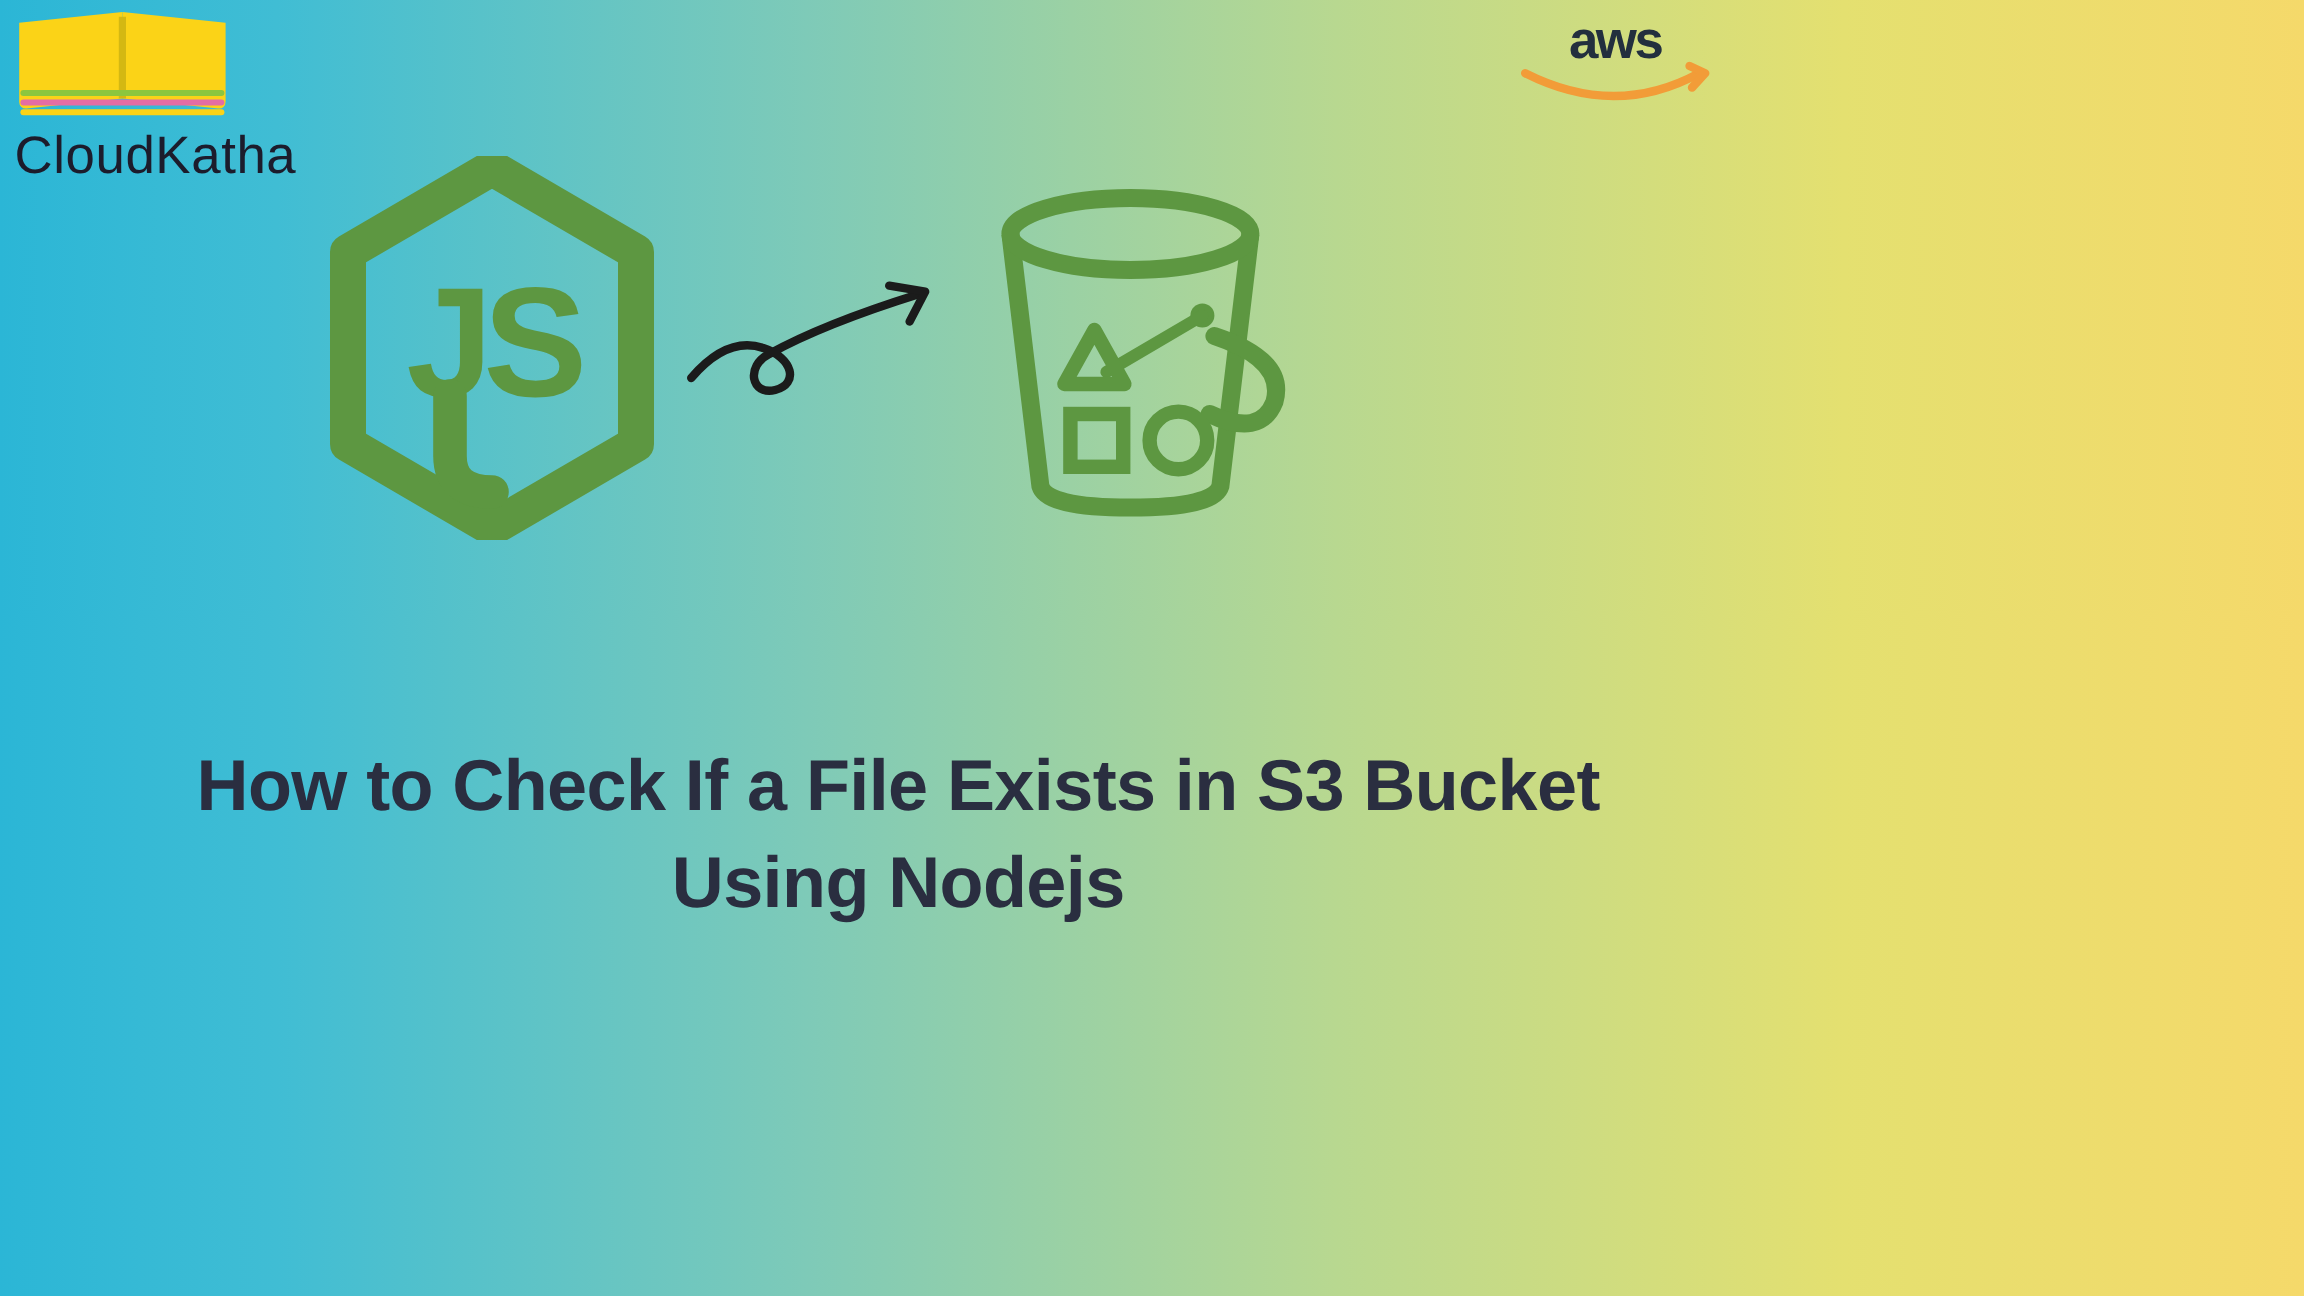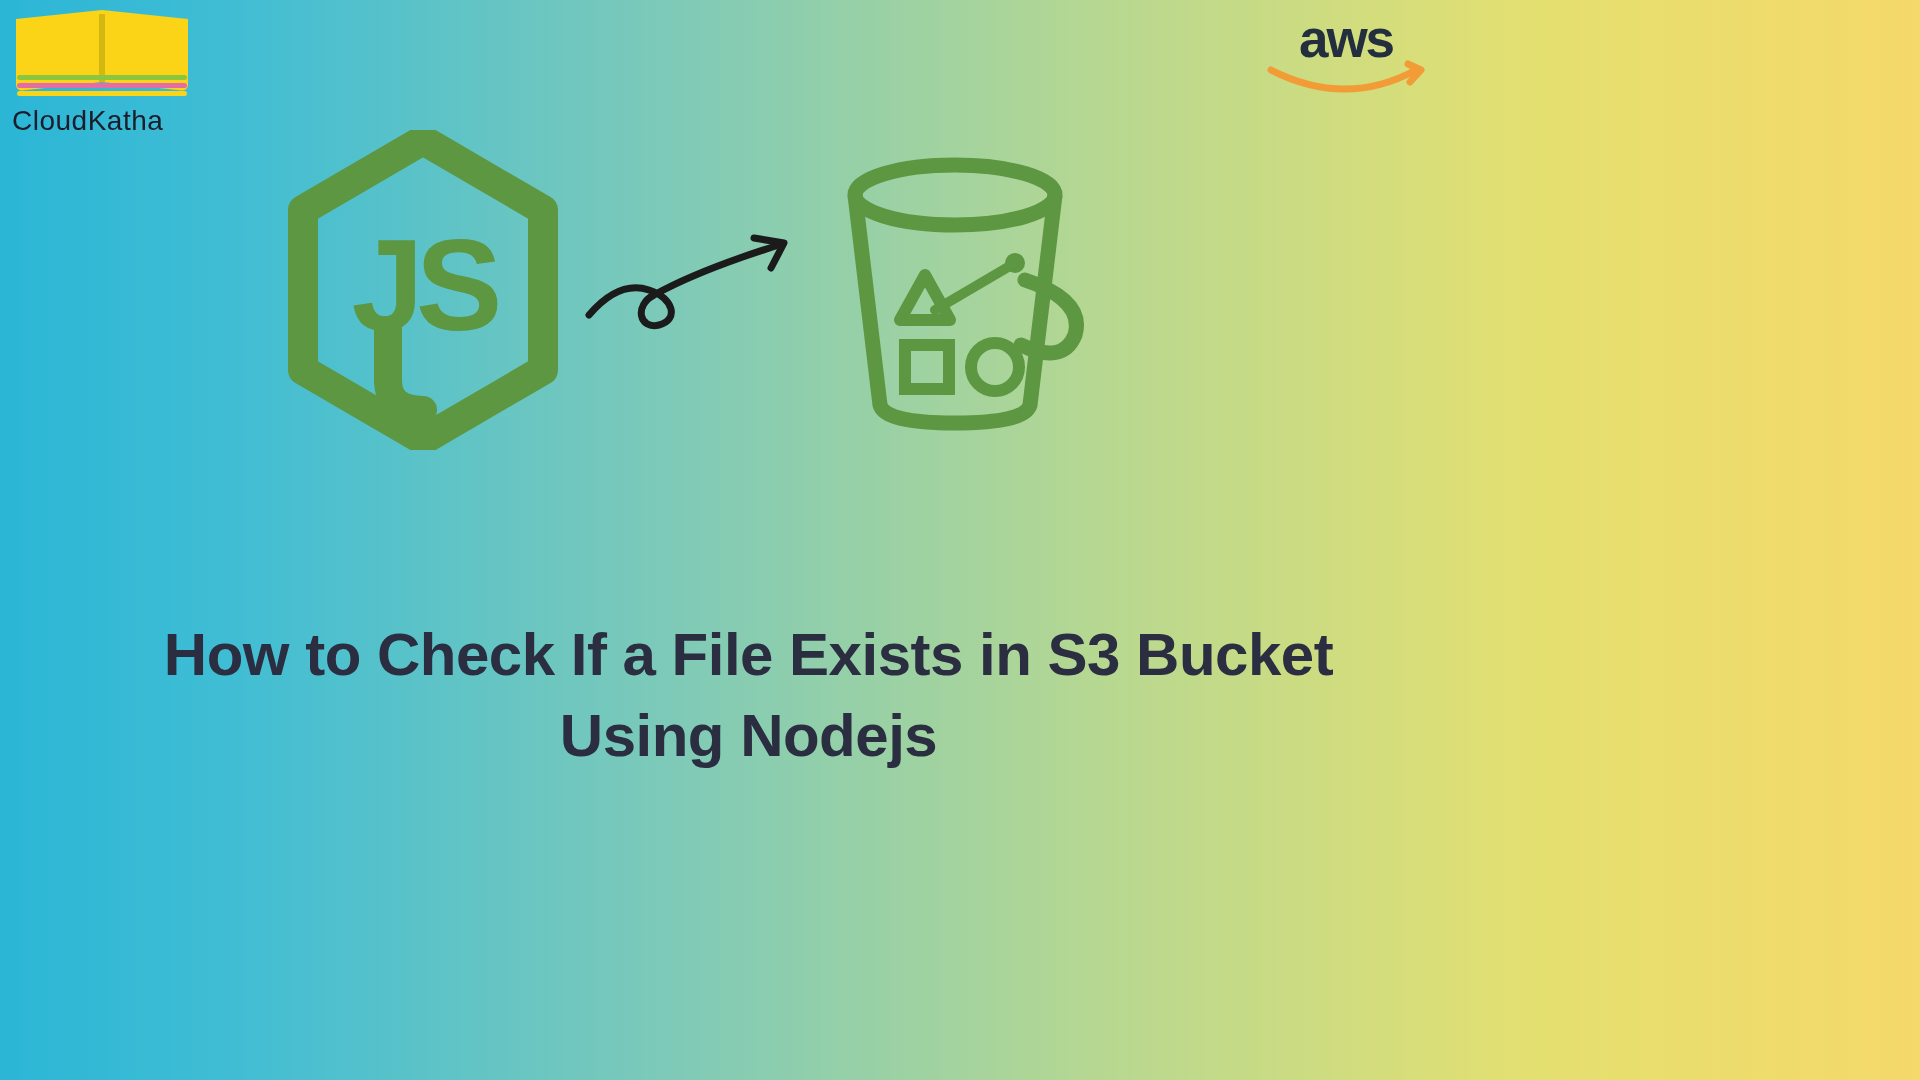--- a/index.html
+++ b/index.html
@@ -88,7 +88,7 @@
     }
     .aws-text {
       color: #232f3e;
-      font-size: 53px;
+      font-size: 44px;
       font-weight: 700;
       letter-spacing: -2px;
       line-height: 1;

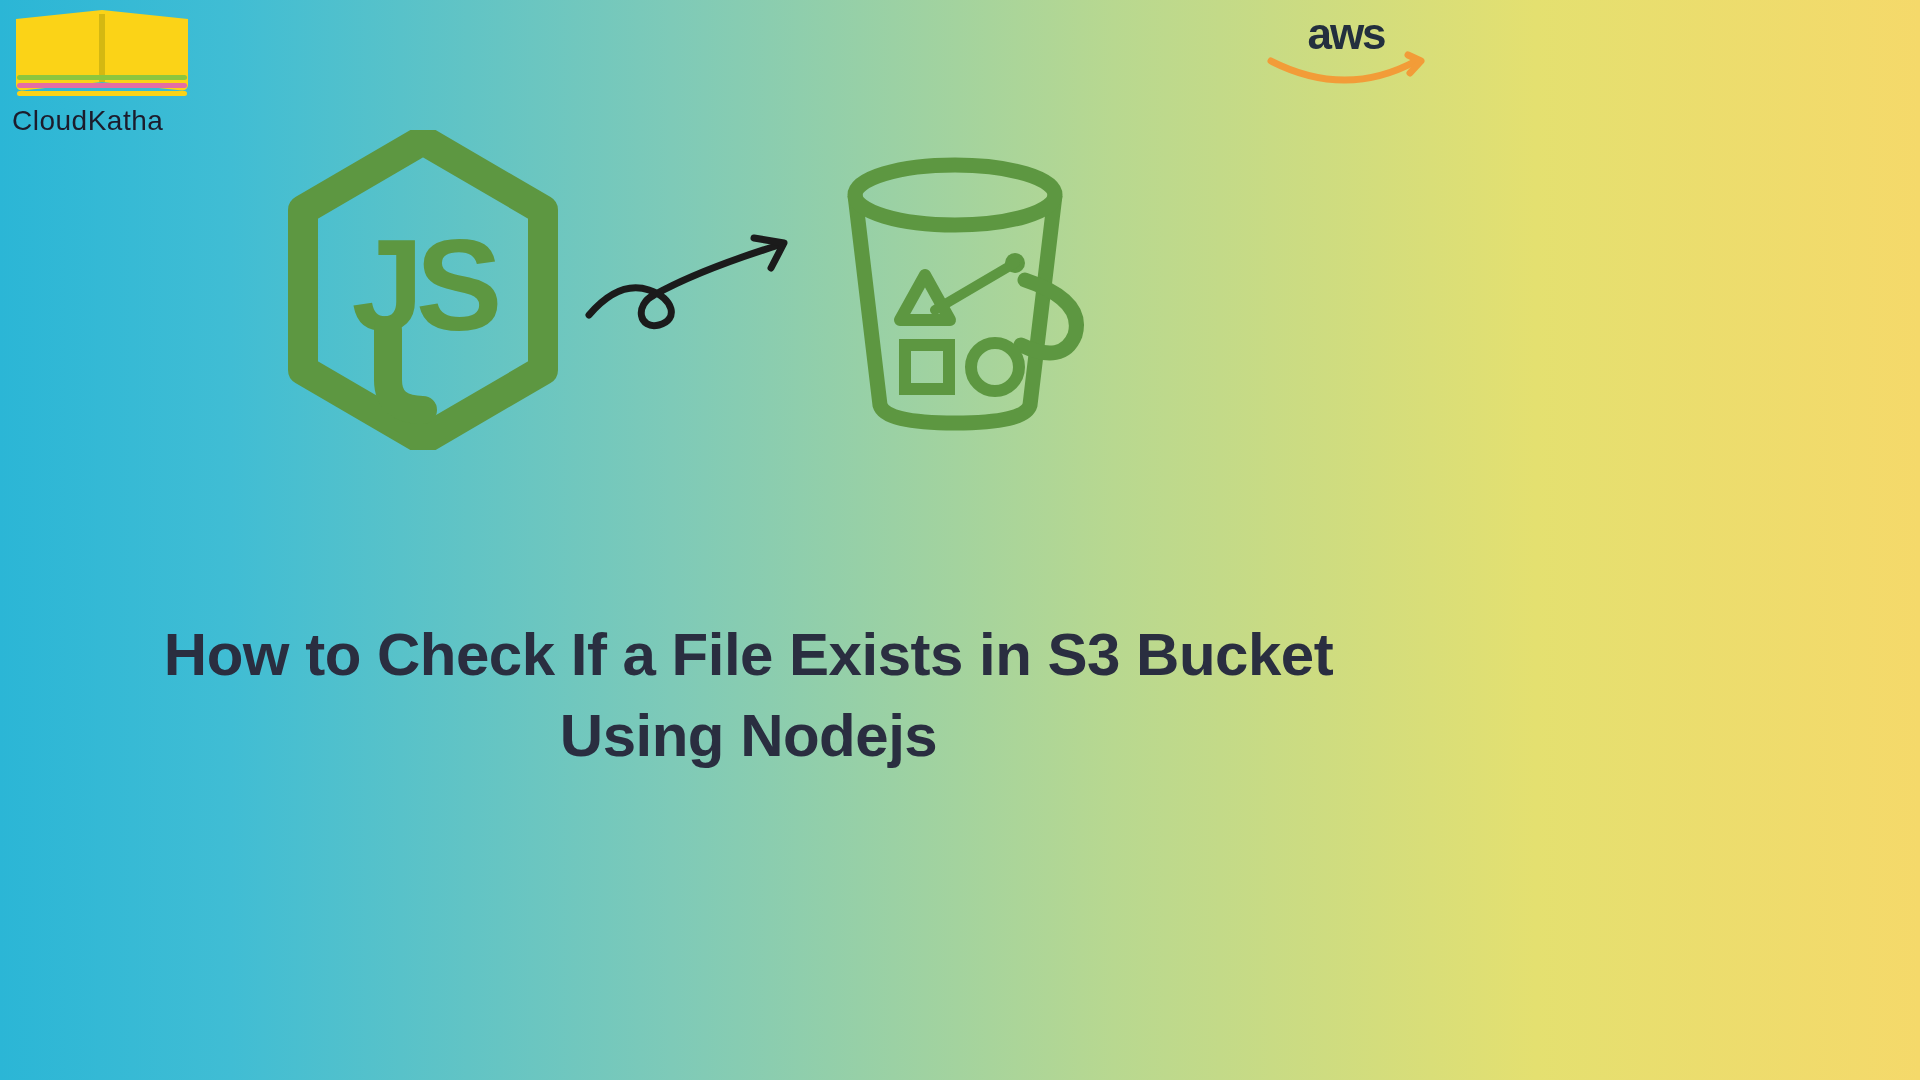--- a/index.html
+++ b/index.html
@@ -73,7 +73,7 @@
     .ck-stripe-3 { background: #fbd317; border-radius: 3px; }
     .ck-name {
       color: #1c1c2c;
-      font-size: 28px;
+      font-size: 44px;
       font-weight: 500;
       margin-top: 5px;
       letter-spacing: 0.5px;

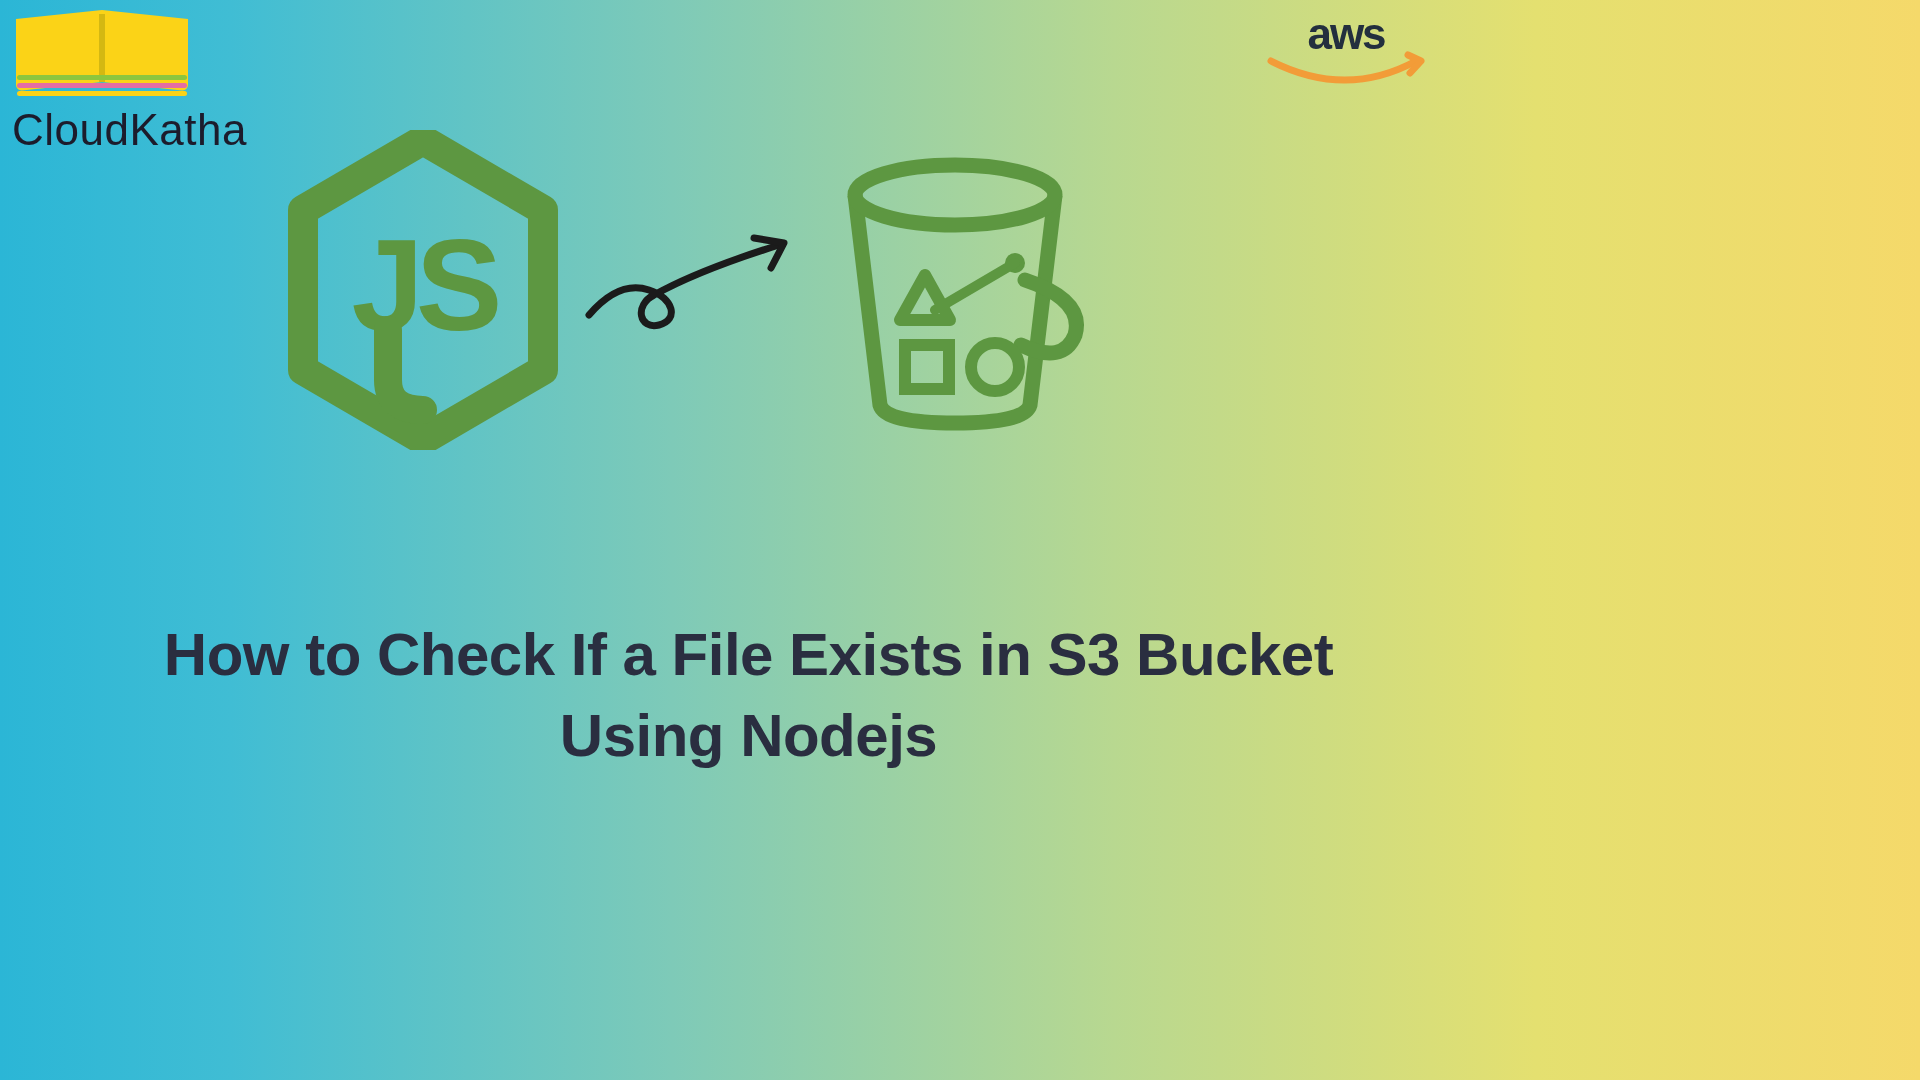--- a/index.html
+++ b/index.html
@@ -101,7 +101,7 @@
     .diagram {
       position: absolute;
       top: 130px;
-      left: 283px;
+      left: 270px;
       display: flex;
       align-items: center;
       gap: 16px;

